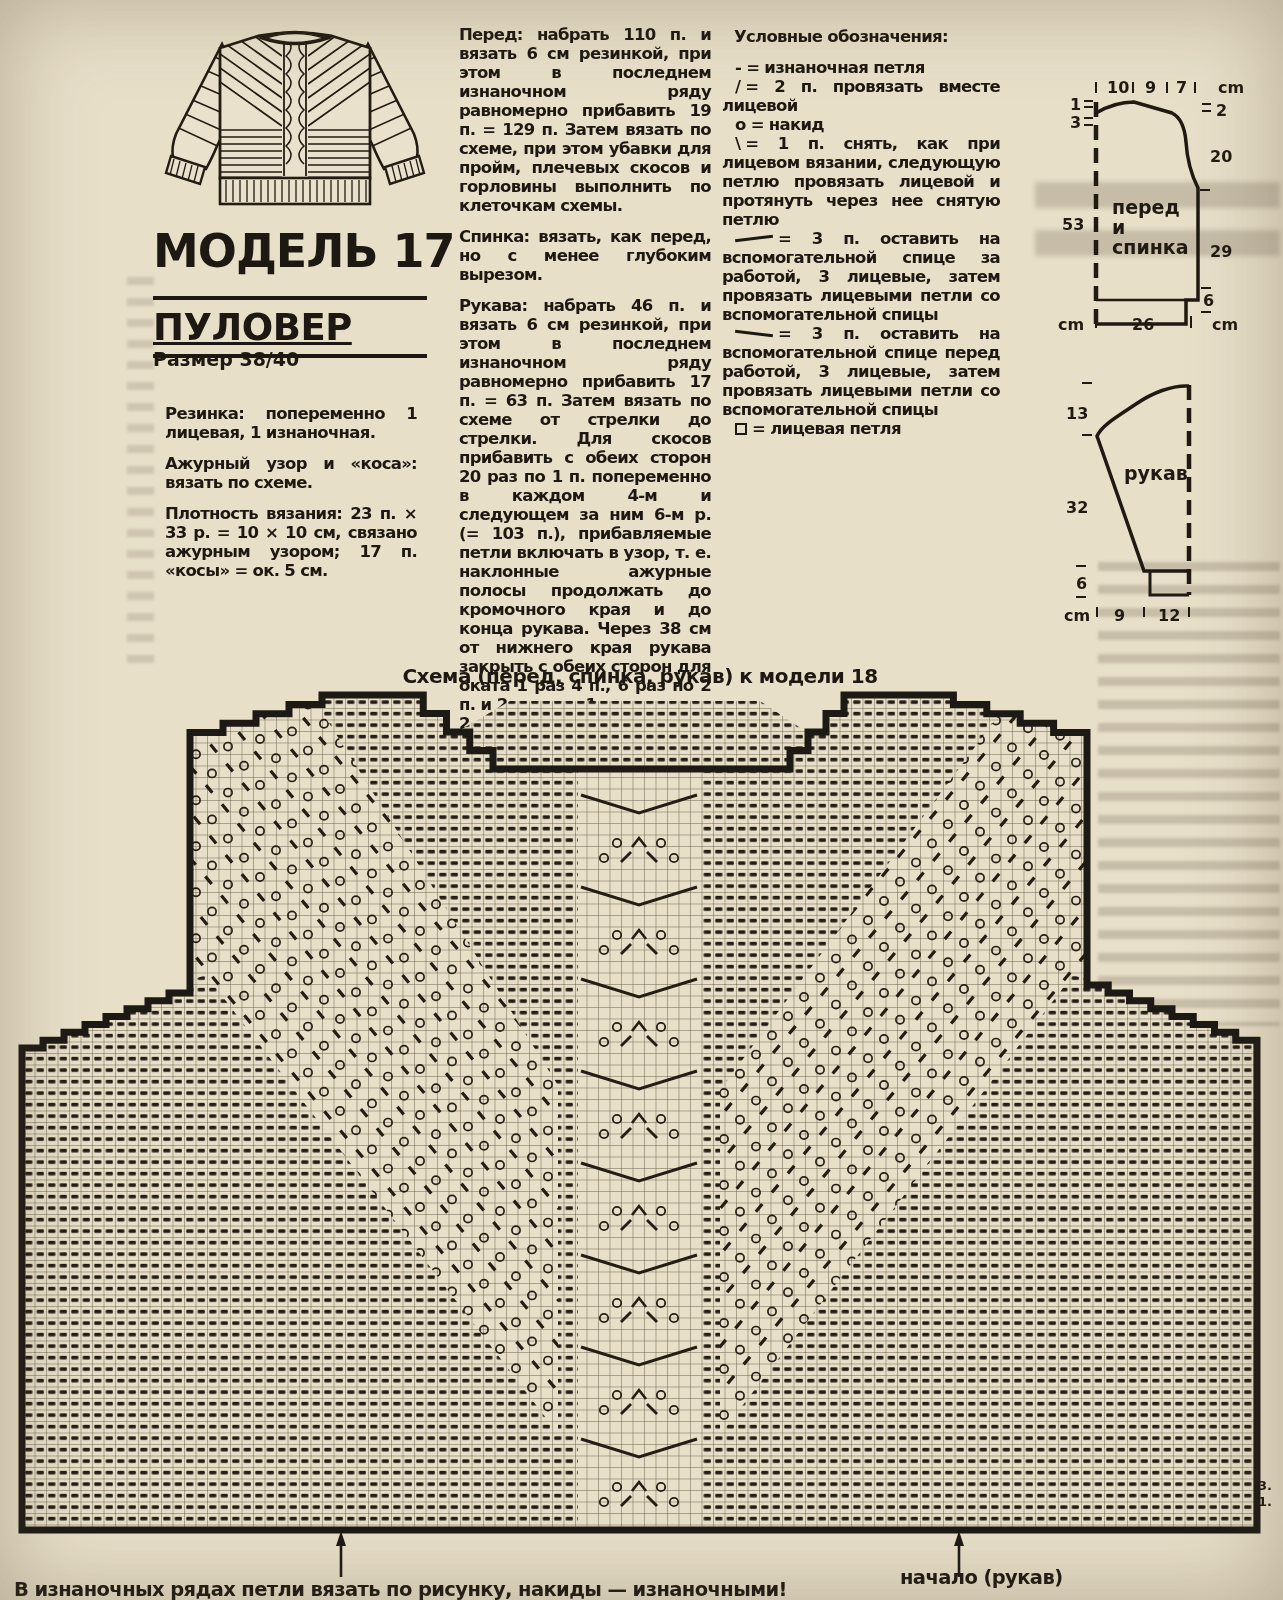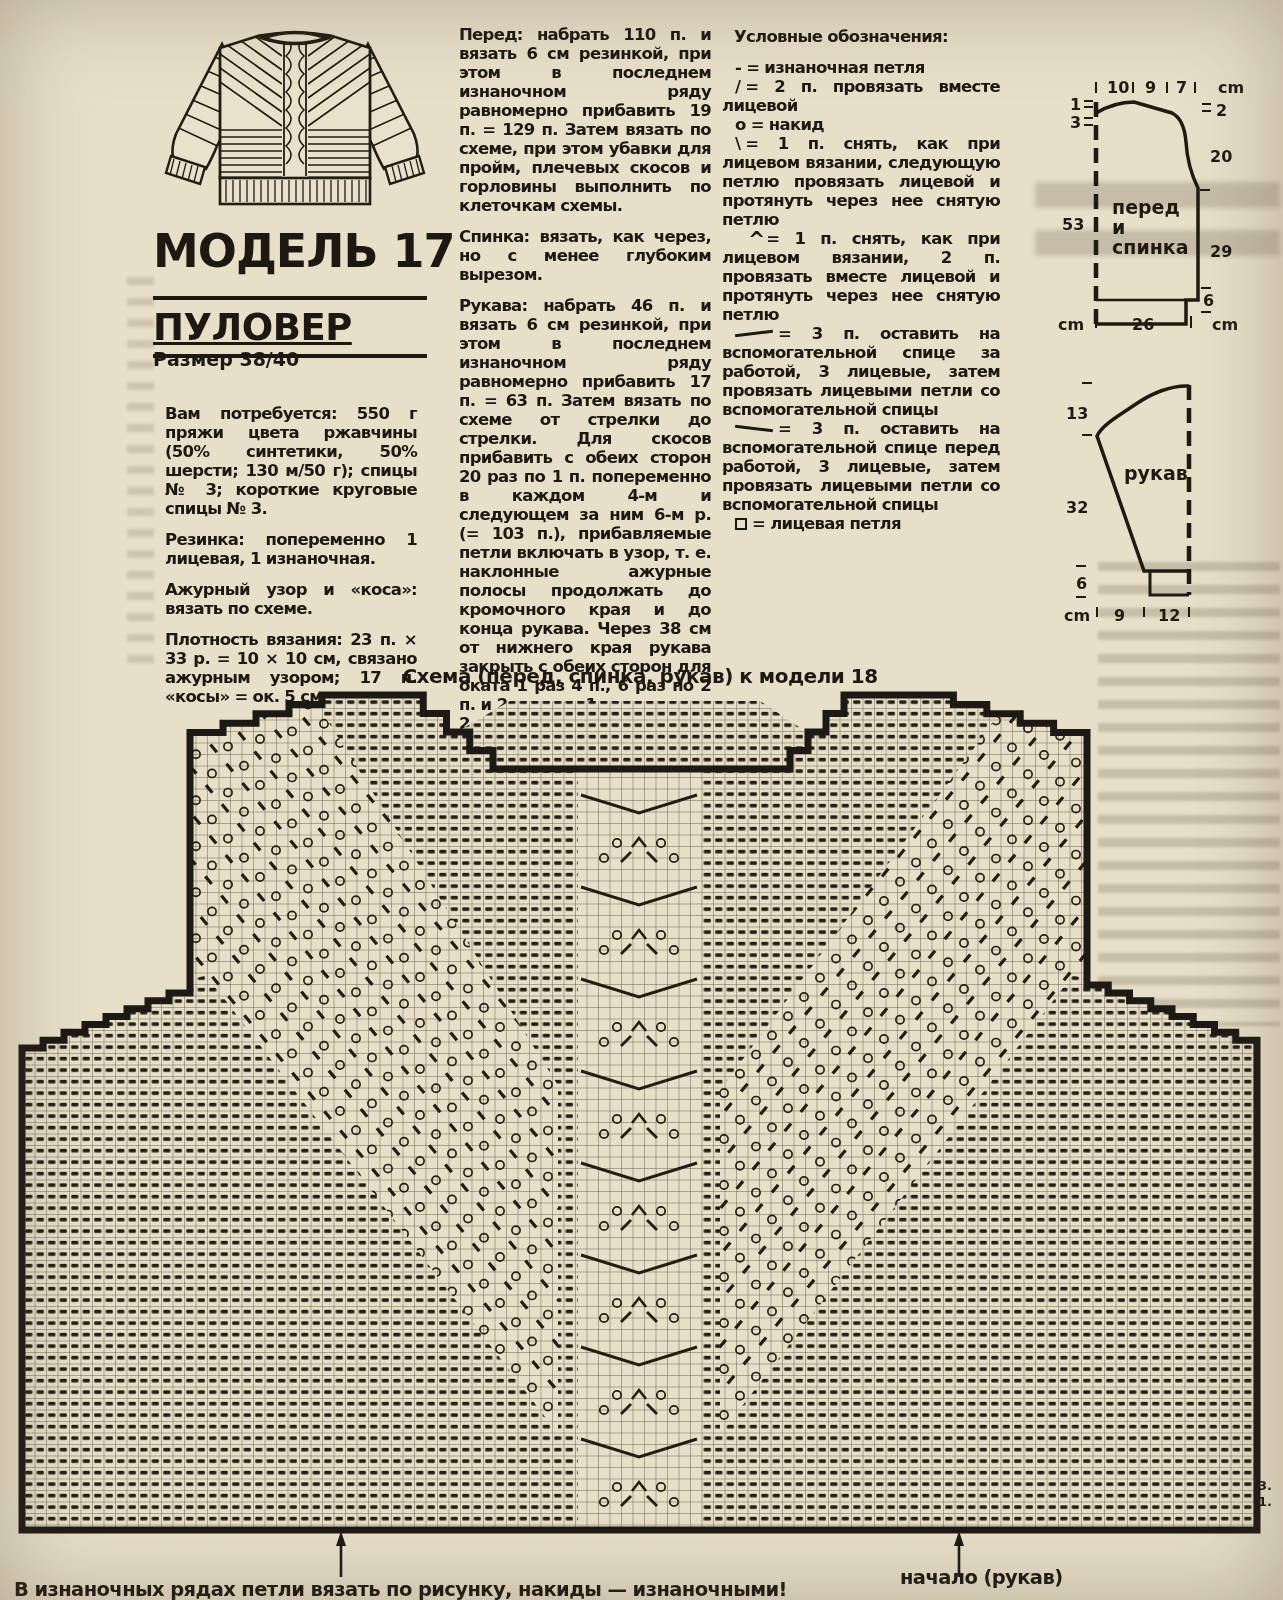--- a/index.html
+++ b/index.html
@@ -119,7 +119,7 @@
 
   <div class="col" style="left:447px;top:13px;width:276px">
     <p>Перед: набрать 110 п. и вязать 6 см резинкой, при этом в последнем изнаночном ряду равномерно прибавить 19 п. = 129 п. Затем вязать по схеме, при этом убавки для пройм, плечевых скосов и горловины выполнить по клеточкам схемы.</p>
-    <p>Спинка: вязать, как через, но с менее глубоким вырезом.</p>
+    <p>Спинка: вязать, как перед, но с менее глубоким вырезом.</p>
     <p>Рукава: набрать 46 п. и вязать 6 см резинкой, при этом в последнем изнаночном ряду равномерно прибавить 17 п. = 63 п. Затем вязать по схеме от стрелки до стрелки. Для скосов прибавить с обеих сторон 20 раз по 1 п. попеременно в каждом 4-м и следующем за ним 6-м р. (= 103 п.), прибавляемые петли включать в узор, т. е. наклонные ажурные полосы продолжать до кромочного края и до конца рукава. Через 38 см от нижнего края рукава закрыть с обеих сторон для оката 1 раз 4 п., 6 раз по 2 п. и 2 раза по 1 п. в каждом 2-м р., 4 раза по 1 п. в каждом 4-м р., а также 1 раз 1 п., 2 раза по 4 п. и 1 раз 5 п. в каждом 2-м р. Затем одновременно закрыть оставшиеся 31 петлю.</p>
   </div>
 

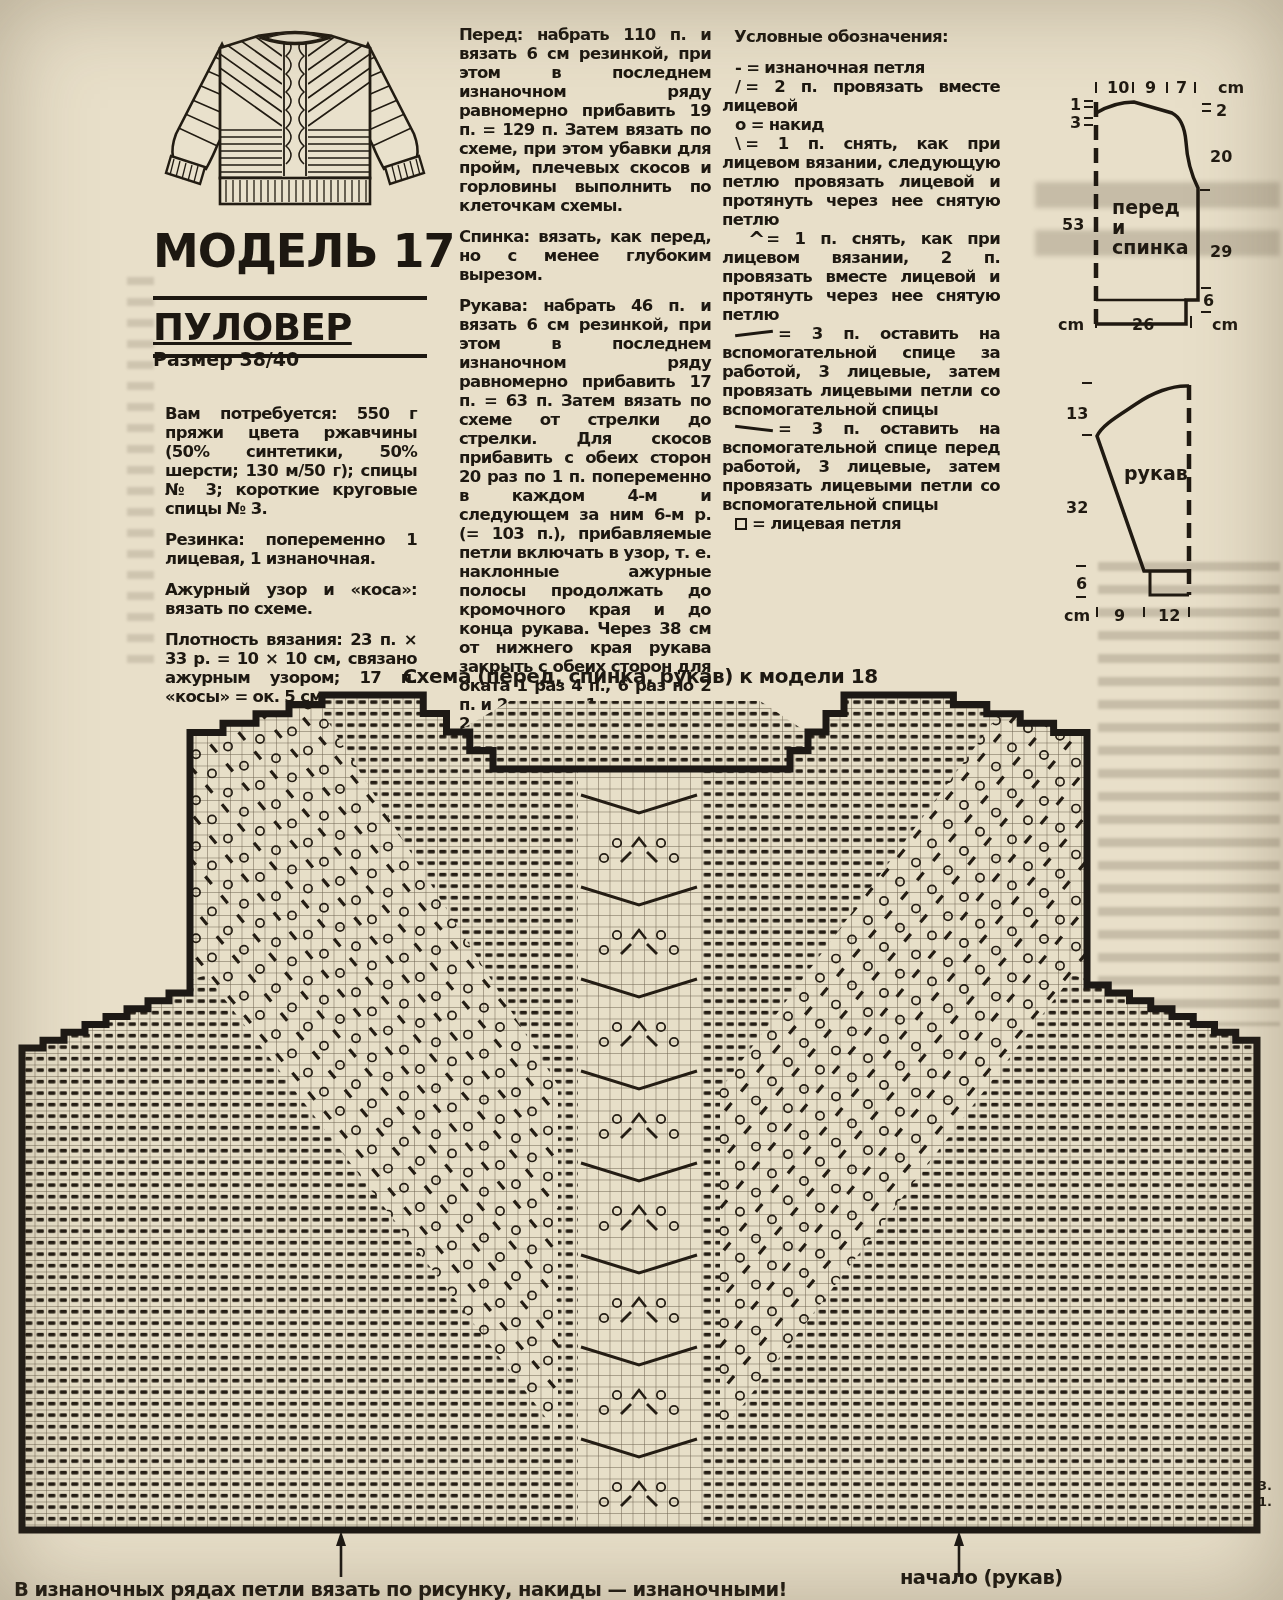--- a/index.html
+++ b/index.html
@@ -130,7 +130,6 @@
       <li><span class="sym">∕</span><span>= 2 п. провязать вместе лицевой</span></li>
       <li><span class="sym">о</span><span>= накид</span></li>
       <li><span class="sym">\</span><span>= 1 п. снять, как при лицевом вязании, следующую петлю провязать лицевой и протянуть через нее снятую петлю</span></li>
-      <li><span class="sym sym-caret">^</span><span>= 1 п. снять, как при лицевом вязании, 2 п. провязать вместе лицевой и протянуть через нее снятую петлю</span></li>
       <li><span class="sym sym-line-back"></span><span>= 3 п. оставить на вспомогательной спице за работой, 3 лицевые, затем провязать лицевыми петли со вспомогательной спицы</span></li>
       <li><span class="sym sym-line-front"></span><span>= 3 п. оставить на вспомогательной спице перед работой, 3 лицевые, затем провязать лицевыми петли со вспомогательной спицы</span></li>
       <li><span class="sym sym-square"></span><span>= лицевая петля</span></li>

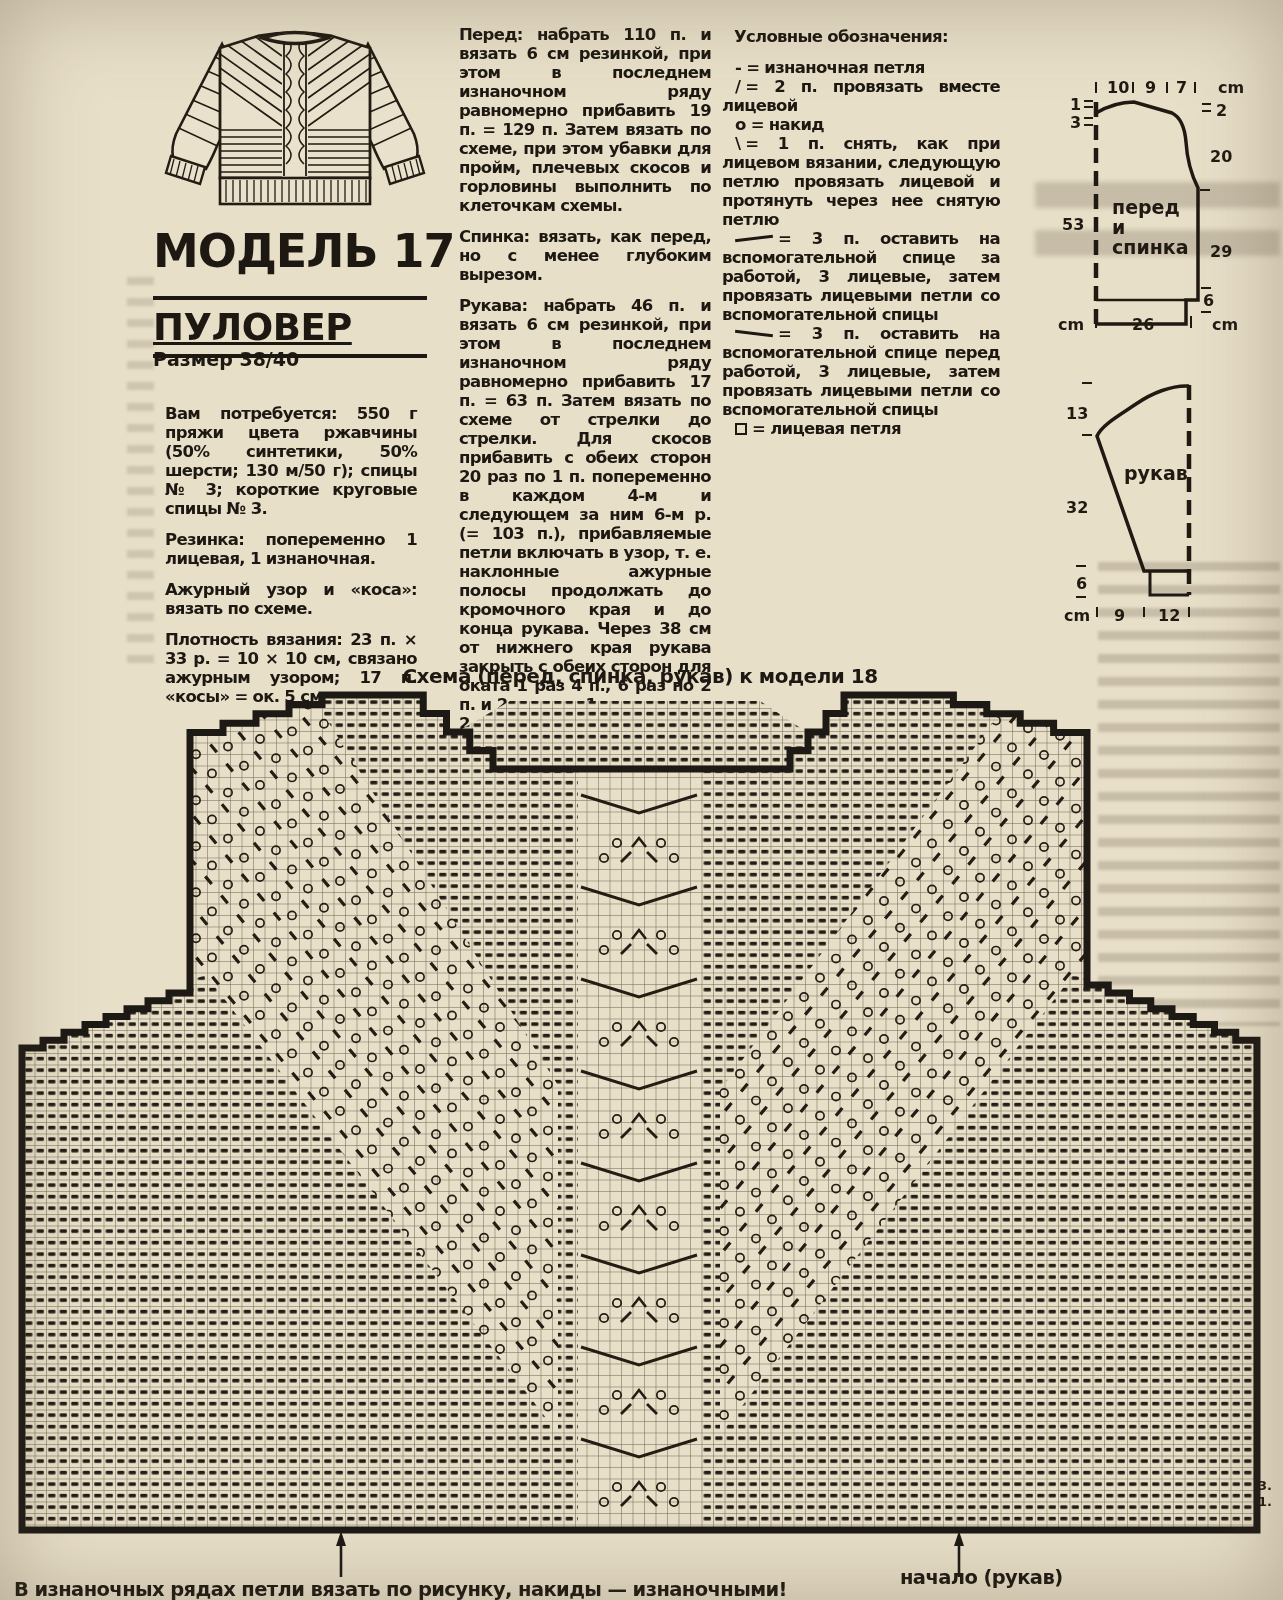--- a/index.html
+++ b/index.html
@@ -111,7 +111,6 @@
   <div class="sizelbl">Размер 38/40</div>
 
   <div class="col" style="left:153px;top:392px;width:276px">
-    <p>Вам потребуется: 550 г пряжи цвета ржавчины (50% синтетики, 50% шерсти; 130 м/50 г); спицы № 3; короткие круговые спицы № 3.</p>
     <p>Резинка: попеременно 1 лицевая, 1 изнаночная.</p>
     <p>Ажурный узор и «коса»: вязать по схеме.</p>
     <p>Плотность вязания: 23 п. × 33 р. = 10 × 10 см, связано ажурным узором; 17 п. «косы» = ок. 5 см.</p>

